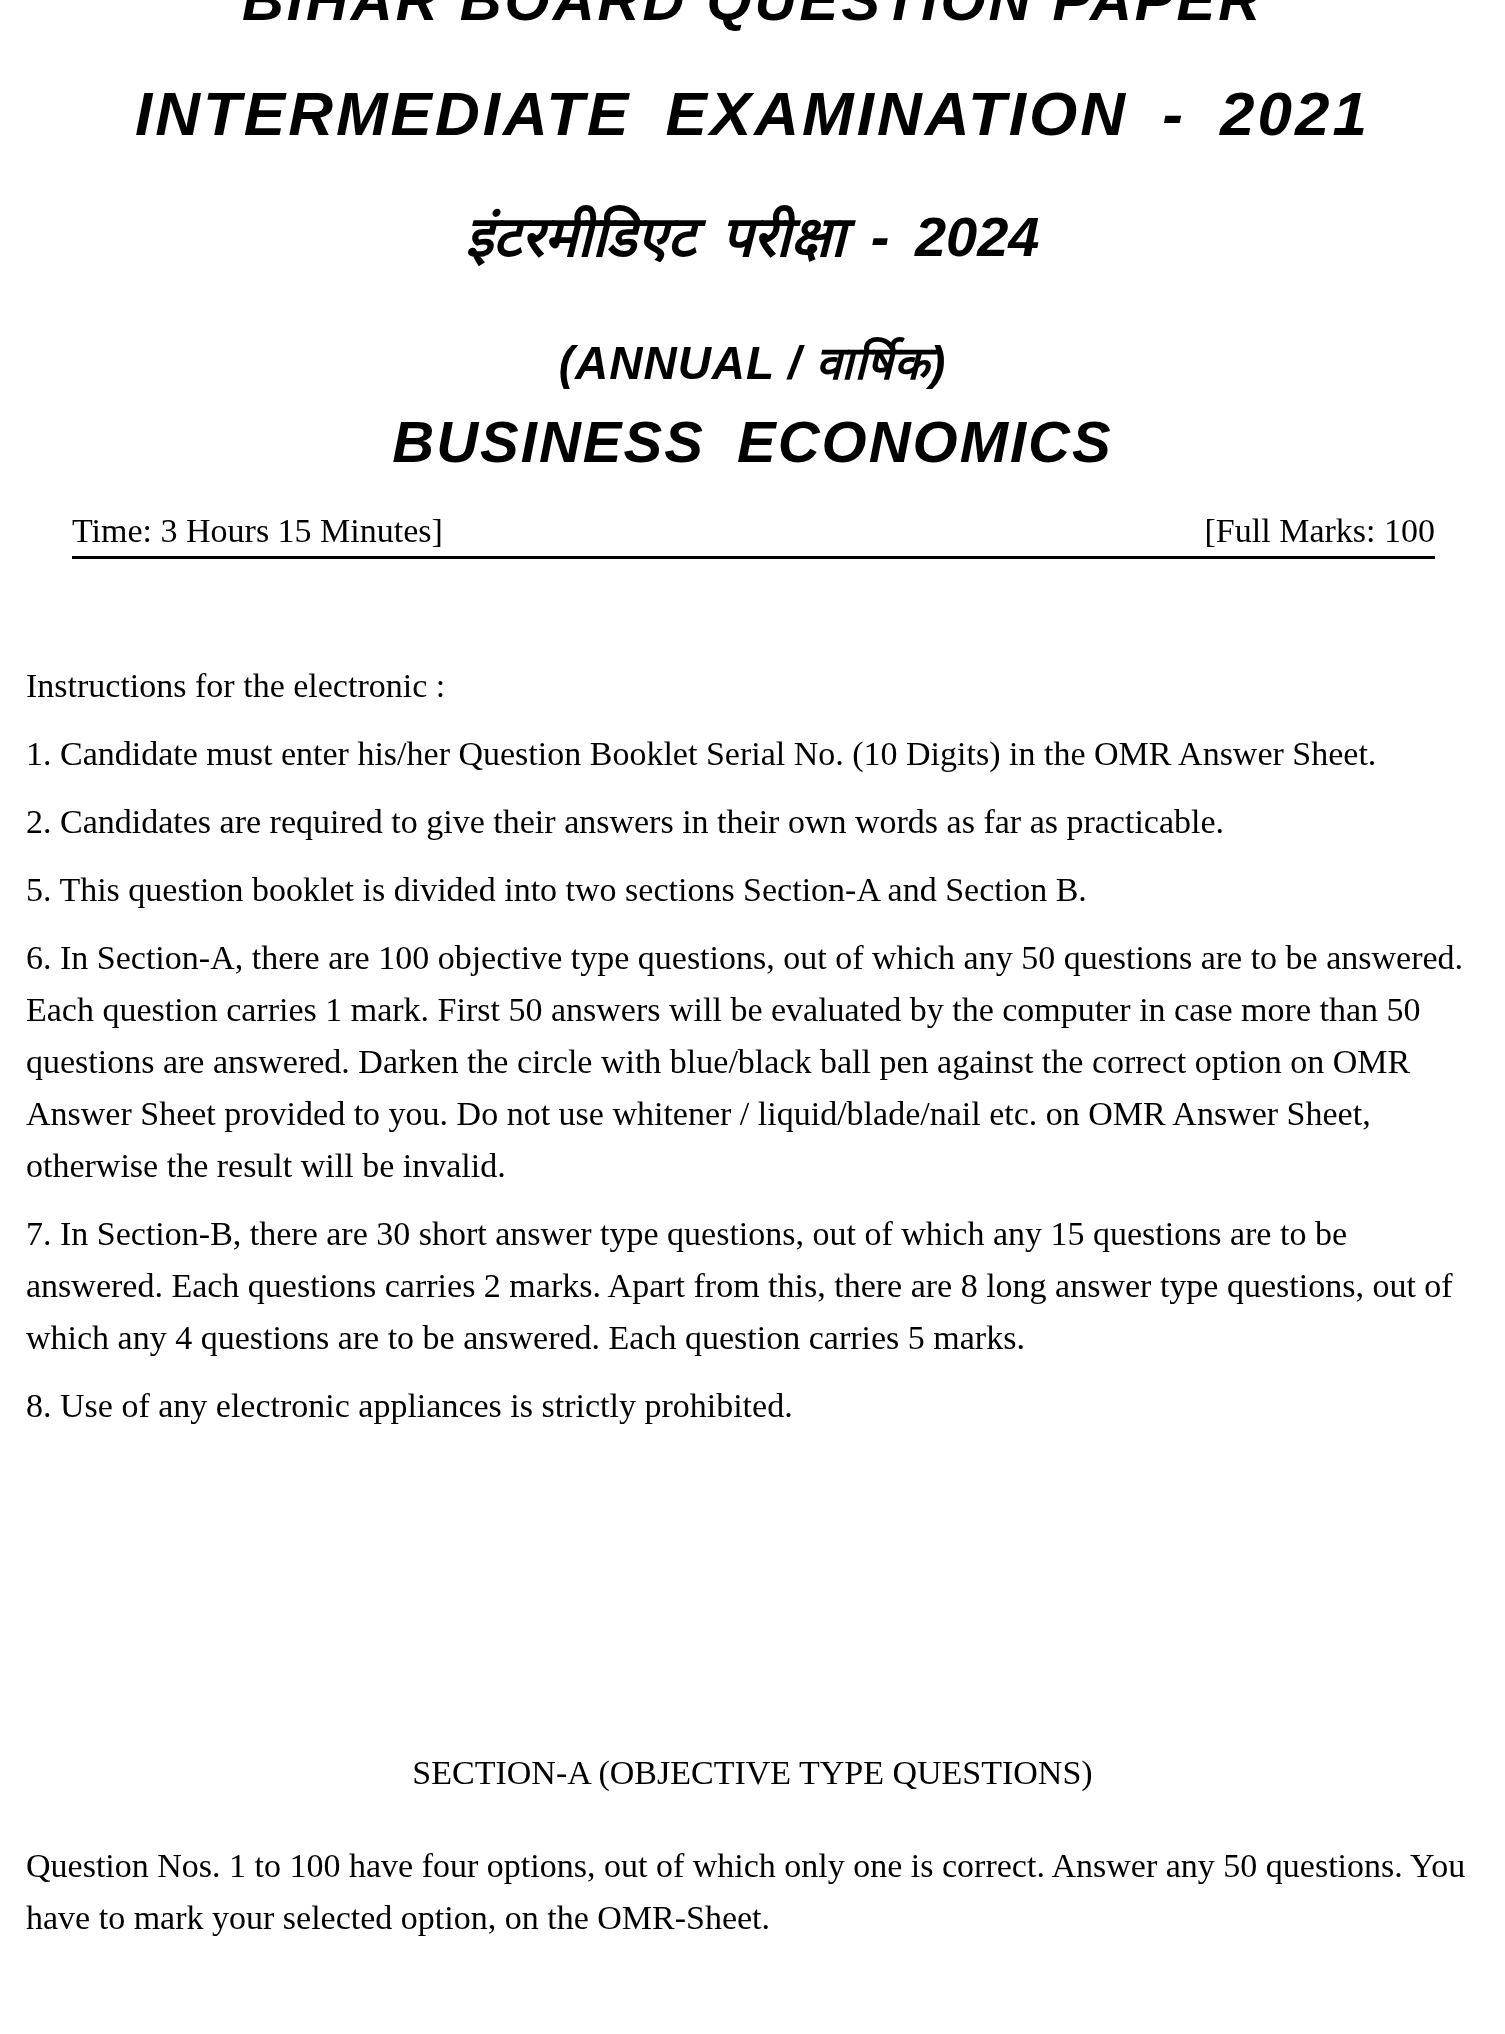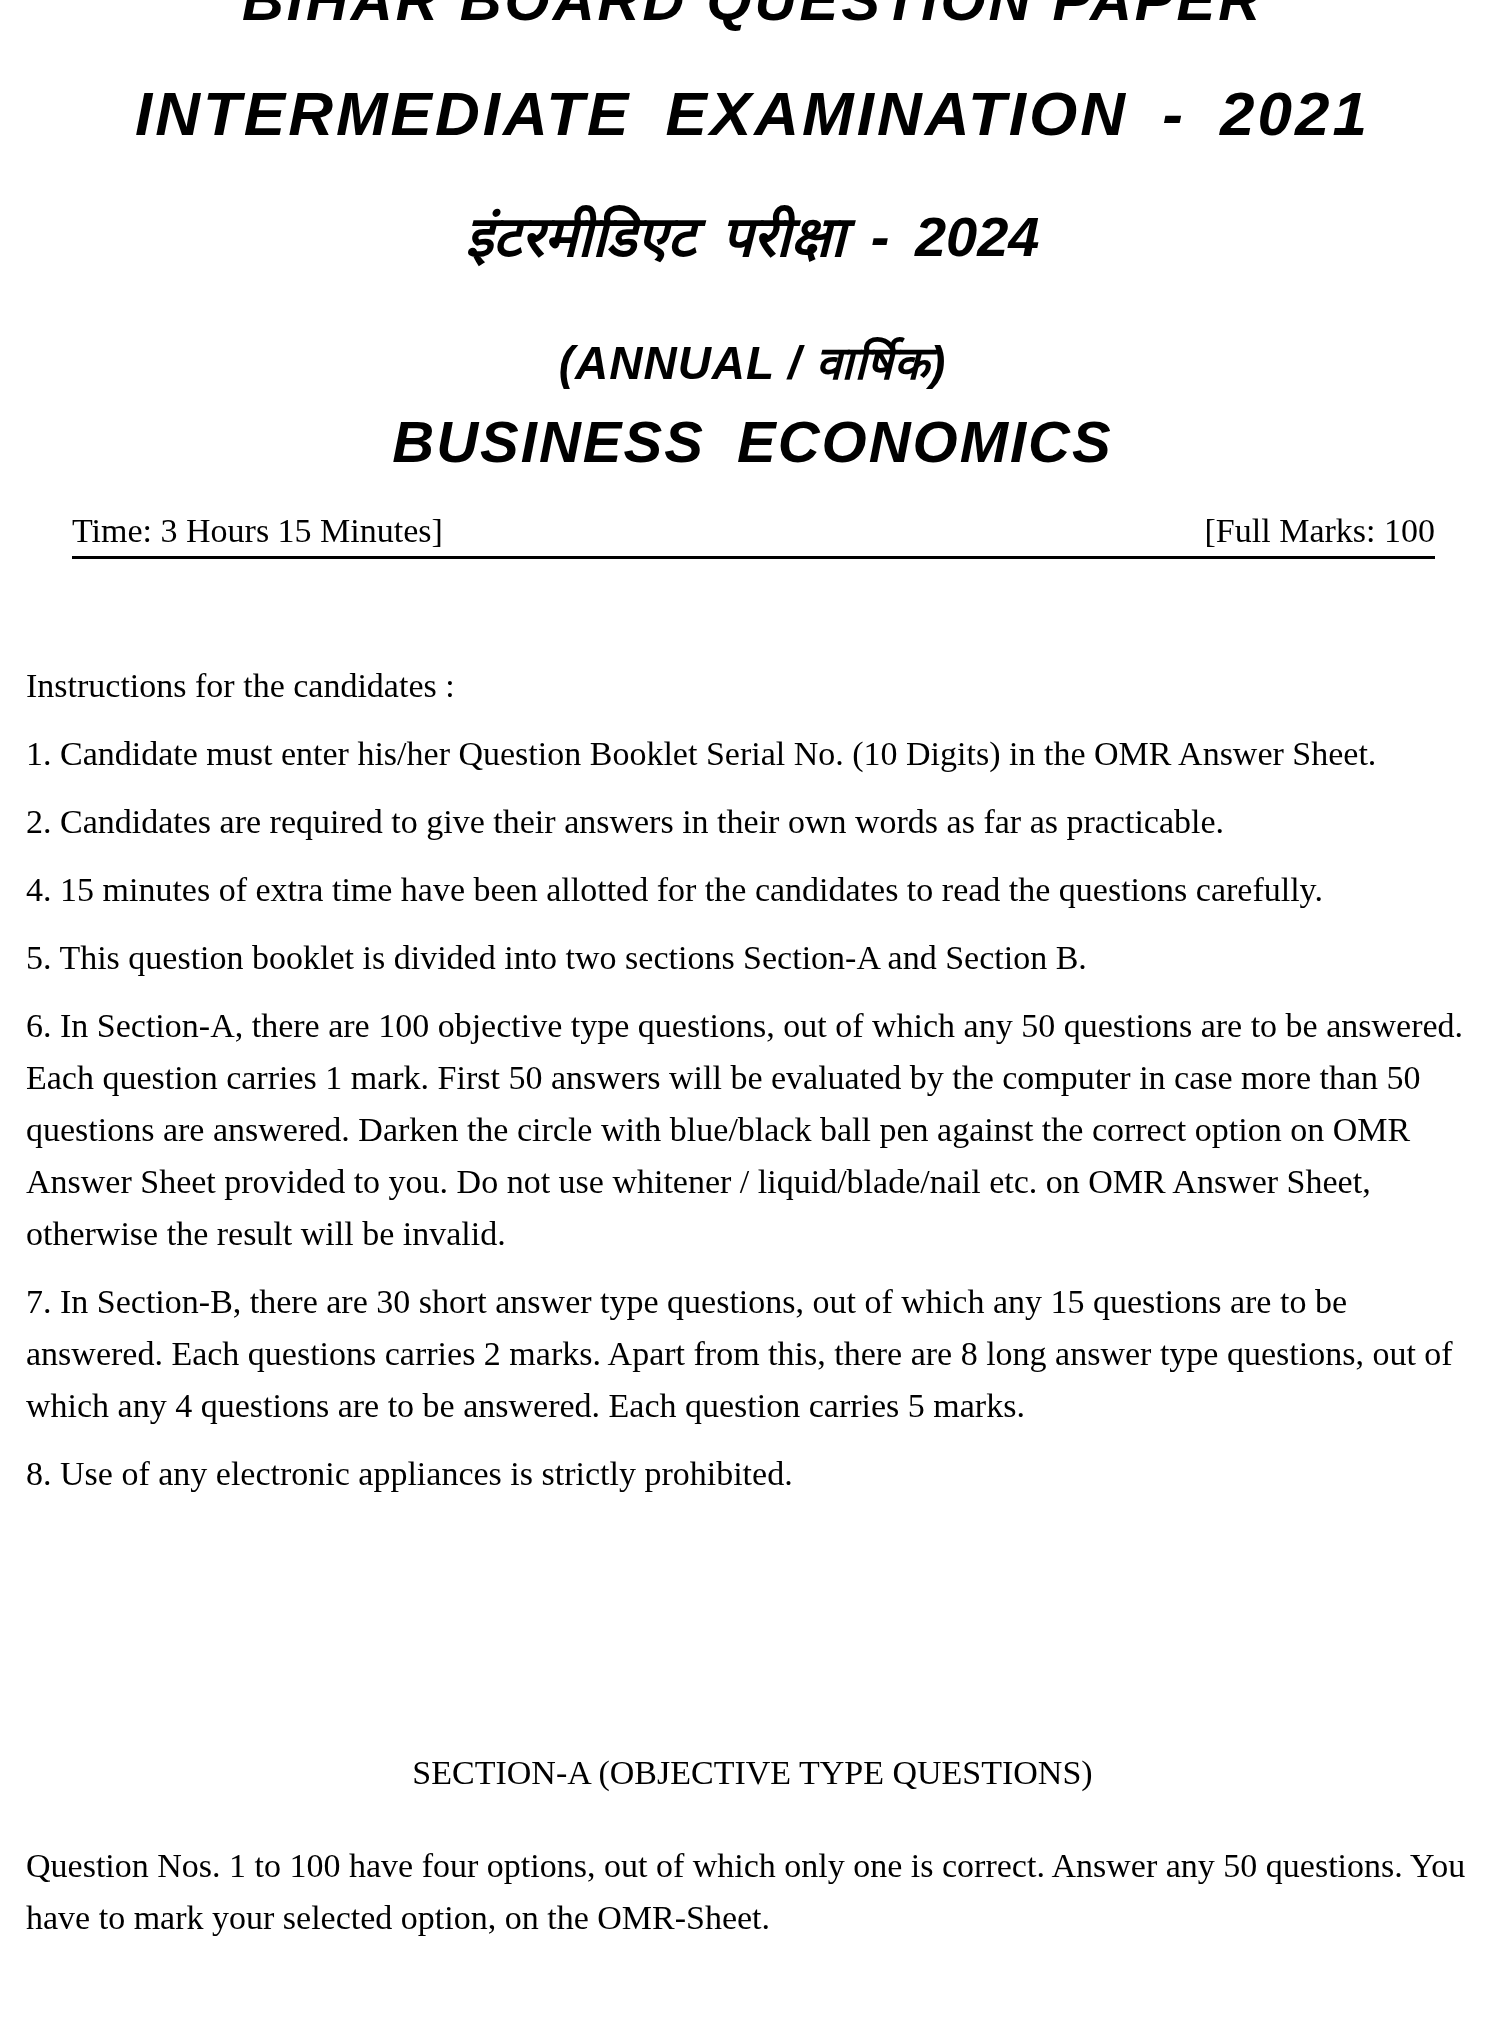--- a/index.html
+++ b/index.html
@@ -40,7 +40,7 @@
   <span class="time-right">[Full Marks: 100</span>
 </div>
 
-<div class="body-text serif instr-head">Instructions for the candidates :</div>
+<div class="body-text serif instr-head">Instructions for the electronic :</div>
 
 <div class="body-text serif instr-list">
   <p class="para">1. Candidate must enter his/her Question Booklet Serial No. (10 Digits) in the OMR Answer Sheet.</p>

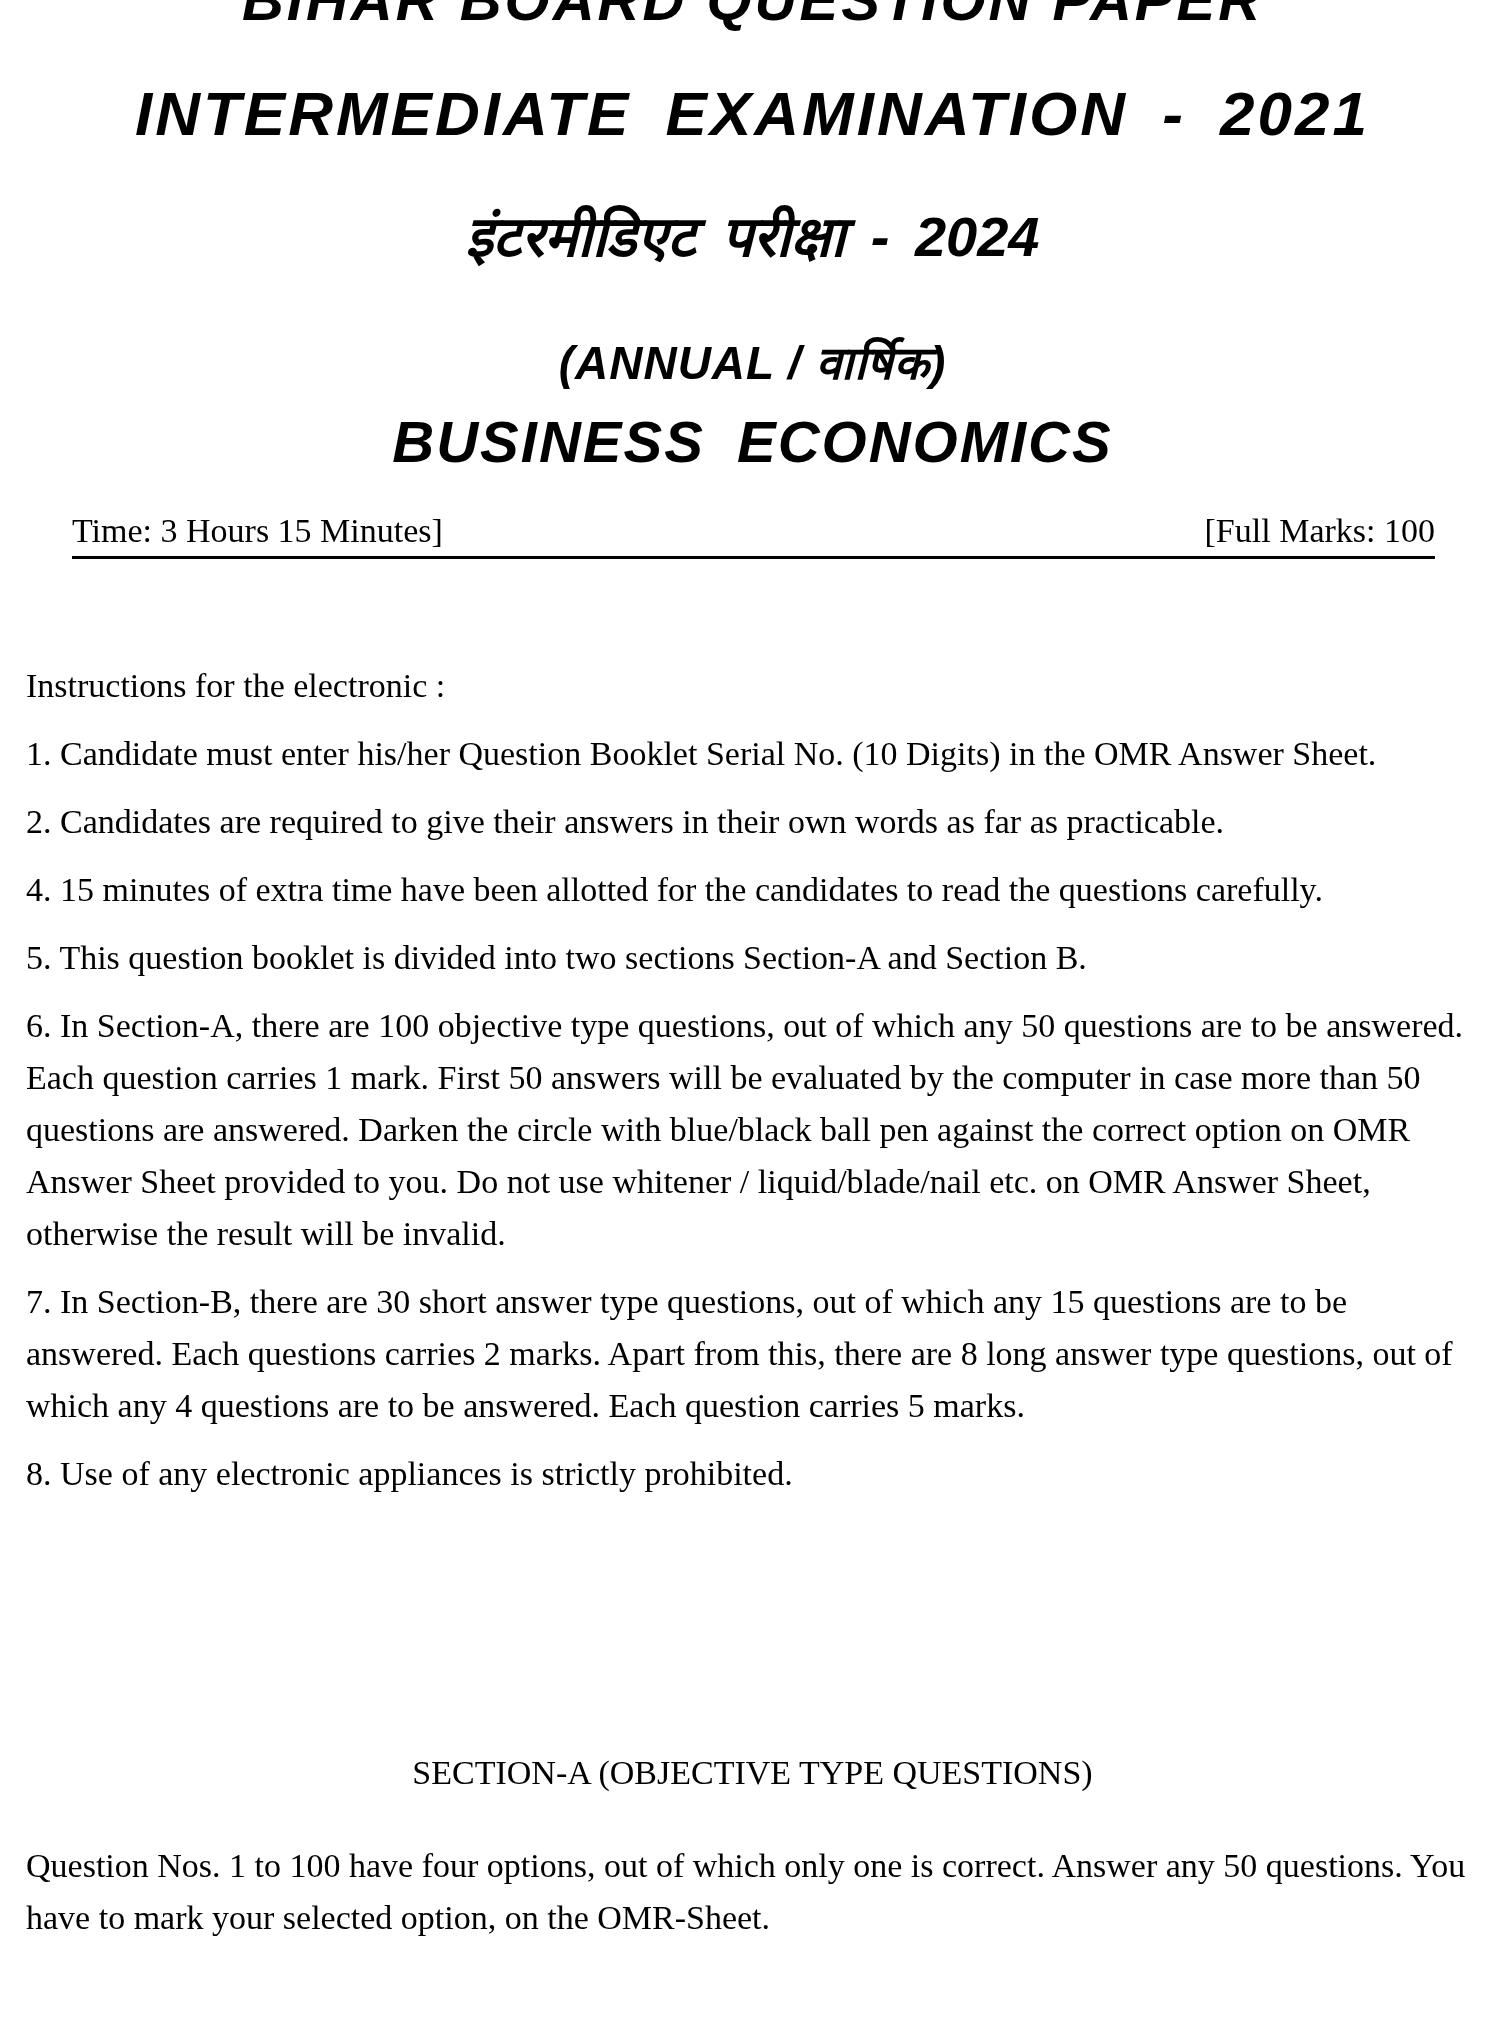--- a/index.html
+++ b/index.html
@@ -45,7 +45,6 @@
 <div class="body-text serif instr-list">
   <p class="para">1. Candidate must enter his/her Question Booklet Serial No. (10 Digits) in the OMR Answer Sheet.</p>
   <p class="para">2. Candidates are required to give their answers in their own words as far as practicable.</p>
-  <p class="para">4. 15 minutes of extra time have been allotted for the candidates to read the questions carefully.</p>
   <p class="para">5. This question booklet is divided into two sections Section-A and Section B.</p>
   <p class="para">6. In Section-A, there are 100 objective type questions, out of which any 50 questions are to be answered. Each question carries 1 mark. First 50 answers will be evaluated by the computer in case more than 50 questions are answered. Darken the circle with blue/black ball pen against the correct option on OMR Answer Sheet provided to you. Do not use whitener / liquid/blade/nail etc. on OMR Answer Sheet, otherwise the result will be invalid.</p>
   <p class="para">7. In Section-B, there are 30 short answer type questions, out of which any 15 questions are to be answered. Each questions carries 2 marks. Apart from this, there are 8 long answer type questions, out of which any 4 questions are to be answered. Each question carries 5 marks.</p>

